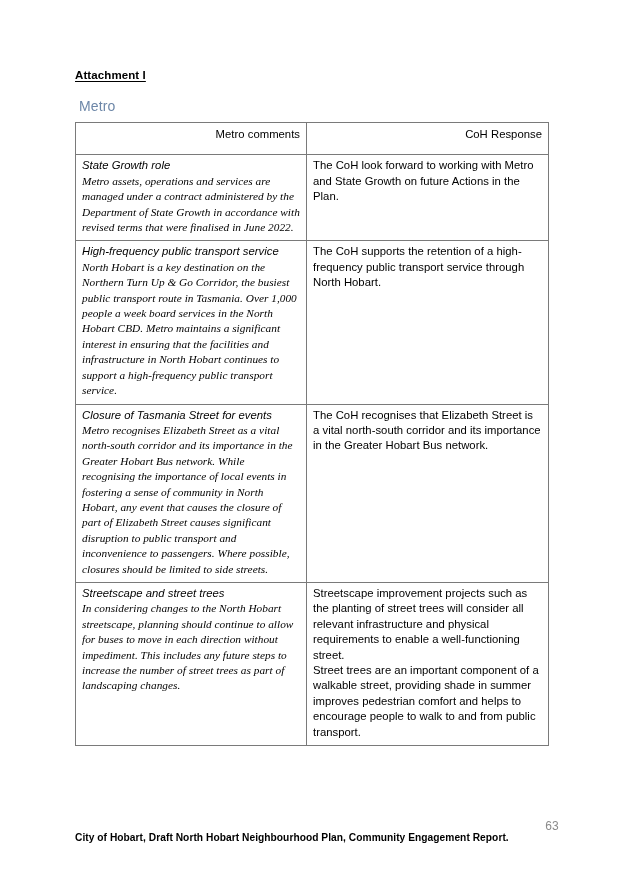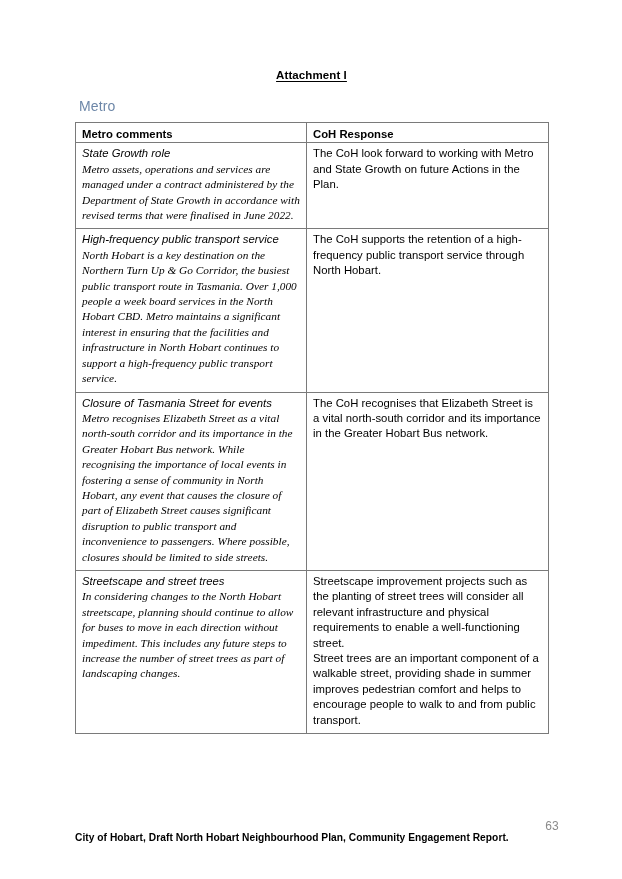--- a/index.html
+++ b/index.html
@@ -52,7 +52,6 @@
     letter-spacing: 0.1px;
     margin: 0 0 16px 0;
     line-height: 14px;
-    text-align: center;
   }
 
   .section-heading {

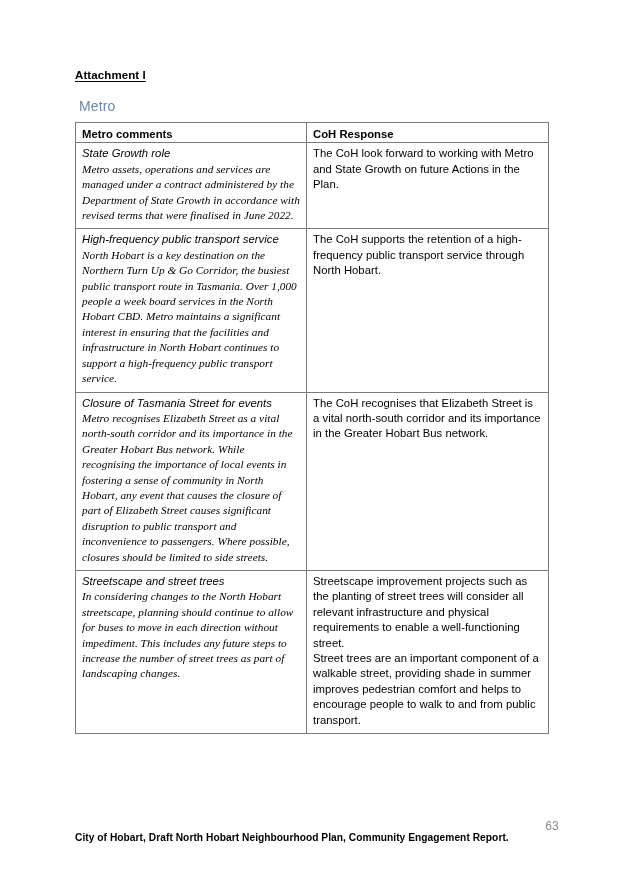--- a/index.html
+++ b/index.html
@@ -91,10 +91,10 @@
   }
 
   table.comments-table th {
-    font-weight: bold;
-    text-align: left;
+    font-weight: normal;
+    text-align: right;
     padding-top: 4px;
-    padding-bottom: 0;
+    padding-bottom: 12px;
   }
 
   .cell-title {

